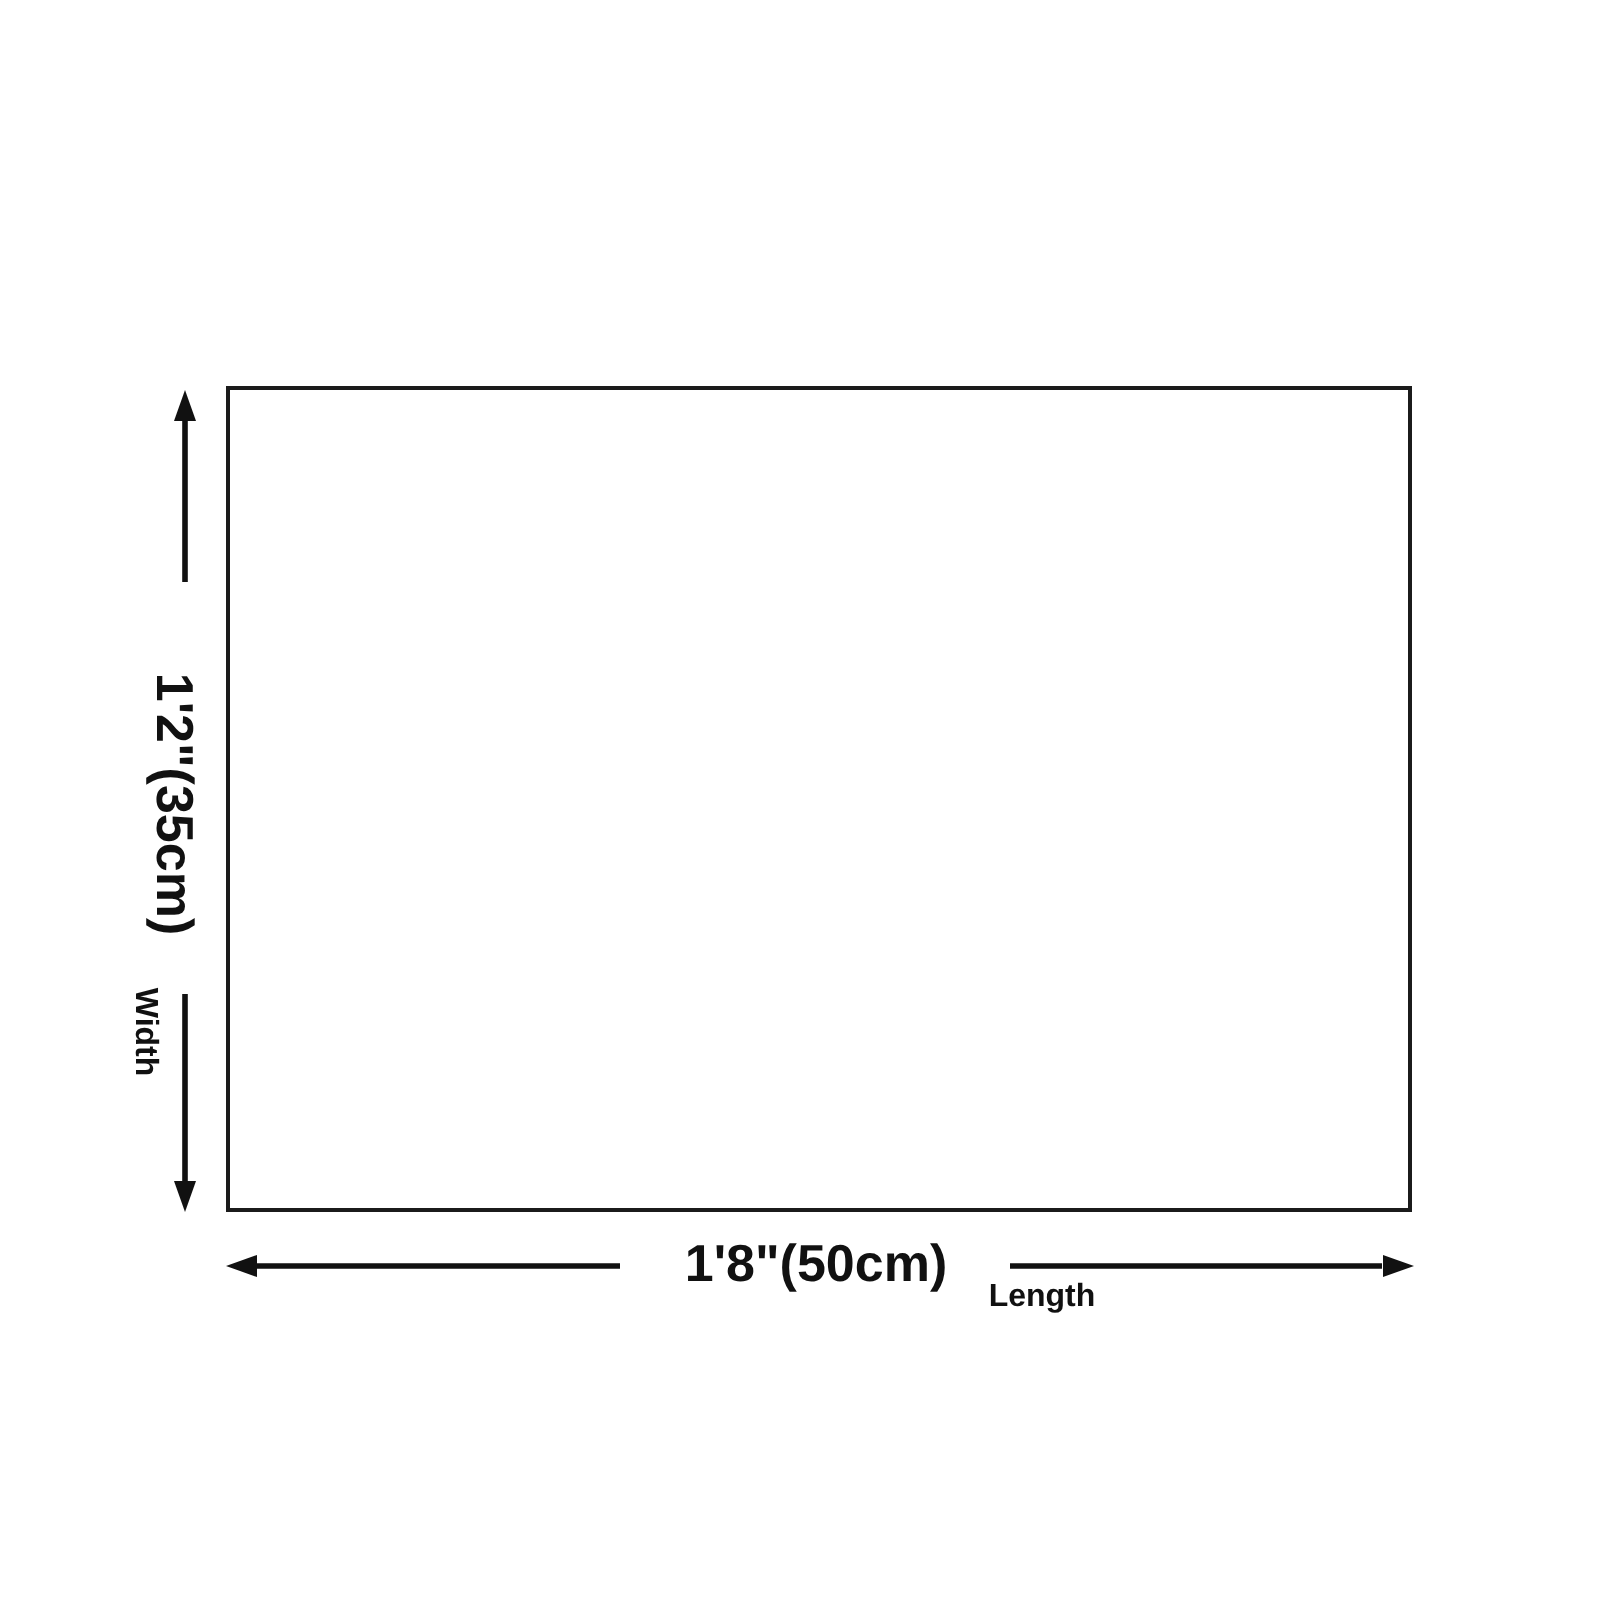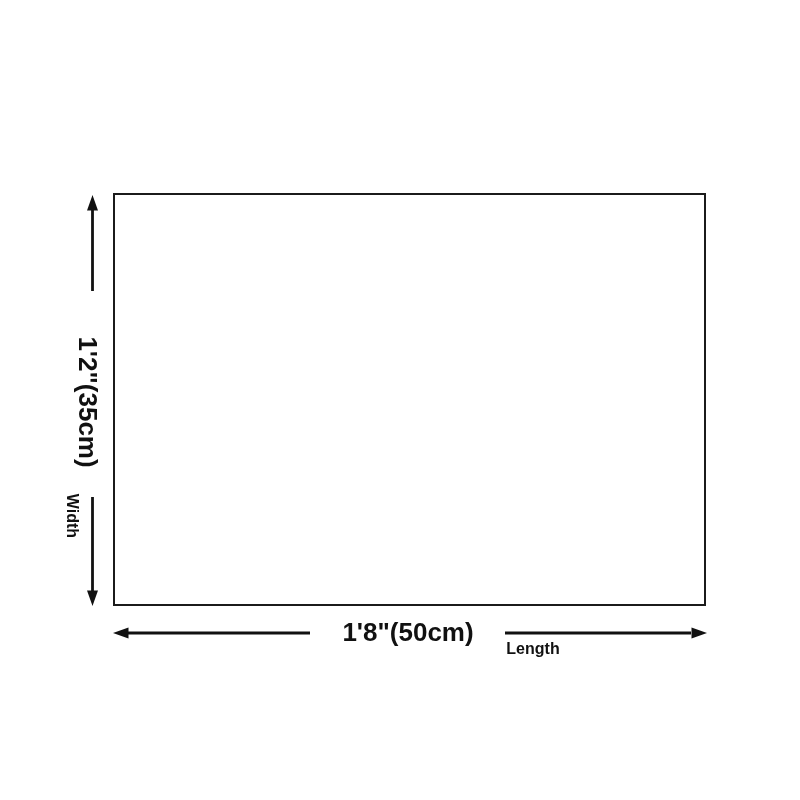--- a/index.html
+++ b/index.html
@@ -52,7 +52,7 @@
     transform: translate(-50%, -50%);
   }
   .h-axis {
-    left: 533px;
+    left: 521px;
     top: 649px;
     transform: translate(-50%, -50%);
   }

